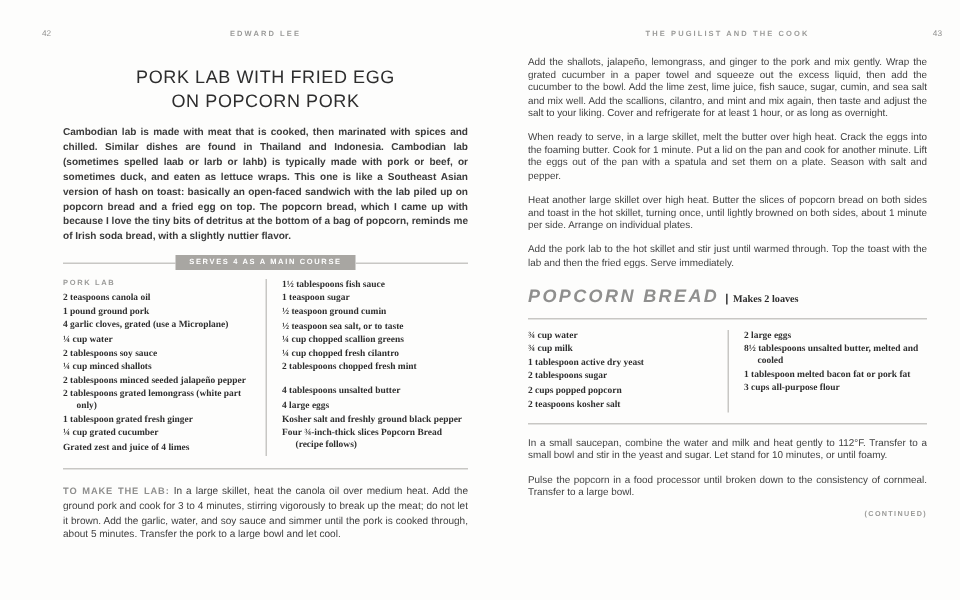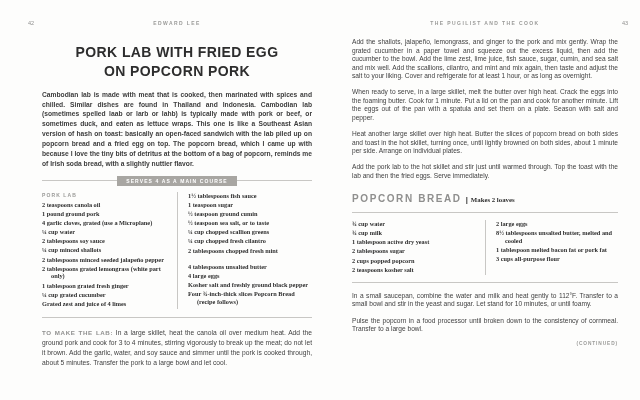--- a/index.html
+++ b/index.html
@@ -23,7 +23,7 @@
 
   .rtitle{
     margin-top:15px;text-align:center;
-    font-size:14px;font-weight:bold;letter-spacing:.4px;line-height:1.35;color:#2d2d2d;
+    font-size:12px;font-weight:normal;letter-spacing:.4px;line-height:1.35;color:#2d2d2d;
   }
   .intro{
     margin-top:9px;font-size:6.7px;font-weight:bold;line-height:1.47;

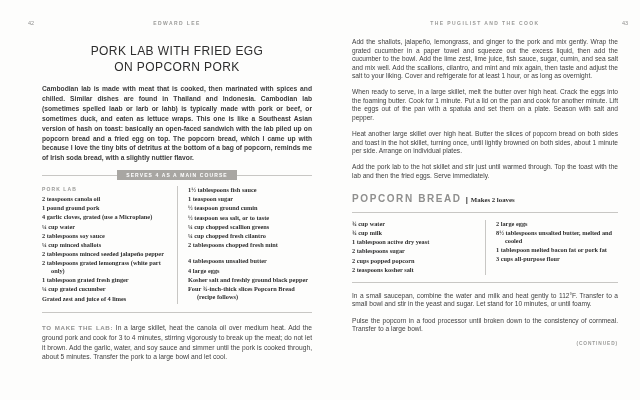--- a/index.html
+++ b/index.html
@@ -63,7 +63,7 @@
   }
 
   .sub-head{margin-top:4px;white-space:nowrap;}
-  .sub-title{font-size:10px;font-weight:bold;letter-spacing:1.6px;color:#8f8f8e;}
+  .sub-title{font-size:12px;font-weight:bold;letter-spacing:1.6px;color:#8f8f8e;font-style:italic;}
   .sub-div{font-size:7.5px;font-weight:bold;color:#2d2d2d;margin:0 3px 0 4px;}
   .sub-yield{font-family:"Liberation Serif",serif;font-weight:bold;font-size:6.8px;color:#2d2d2d;}
 

